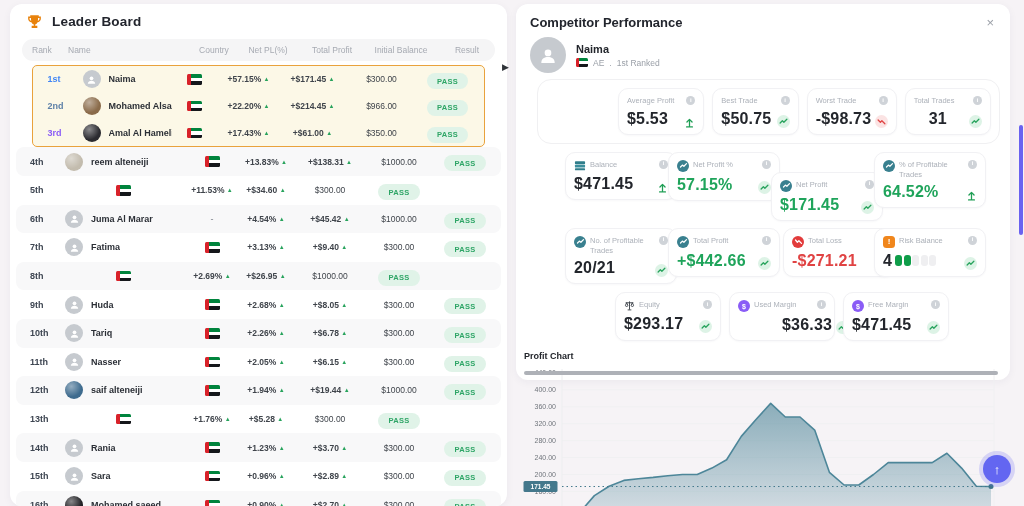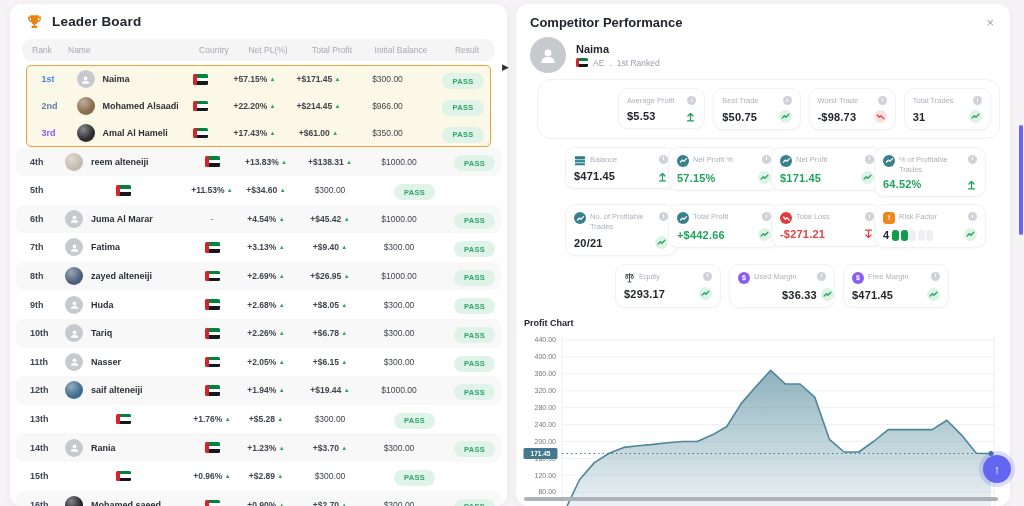--- a/index.html
+++ b/index.html
@@ -41,7 +41,7 @@
                linear-gradient(180deg,#00843D 0 33.3%,#FFFFFF 33.3% 66.6%,#15171B 66.6%);}
   .flag.sm{width:12px;height:8.5px;}
   
-  #right-panel{left:516px;top:4px;width:494px;height:502px;}
+  #right-panel{left:516px;top:4px;width:494px;height:376px;}
   .cp-title-row{display:flex;align-items:center;justify-content:space-between;padding:10px 14px 2px;}
   .cp-title{font-size:13px;font-weight:bold;color:#22252D;}
   .close-x{font-size:13px;color:#9BA0A8;cursor:pointer;line-height:1;padding:2px;}

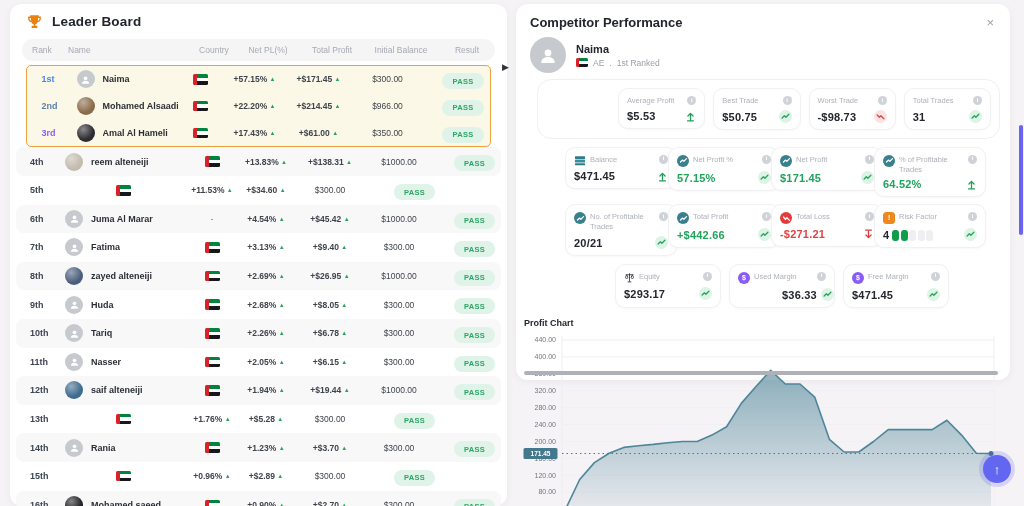--- a/index.html
+++ b/index.html
@@ -21,7 +21,7 @@
   .h-rank{padding-left:8px;}
   .h-name{padding-left:8px;}
   .h-c,.h-pl,.h-tp,.h-ib,.h-r{text-align:center;}
-  #top3-group{margin:0 16px;border:1.5px solid #E9A23C;background:#FCF8E7;border-radius:5px;}
+  #top3-group{margin:0 22px;border:1.5px solid #E9A23C;background:#FCF8E7;border-radius:5px;}
   #top3-group .lb-row{height:26.8px;background:transparent;padding:0 6.5px;}
   #rows-regular .lb-row{height:28.6px;margin:0 6px;padding:0 6px;border-radius:8px;}
   #rows-regular .lb-row:nth-child(odd){background:#F8F8F9;}

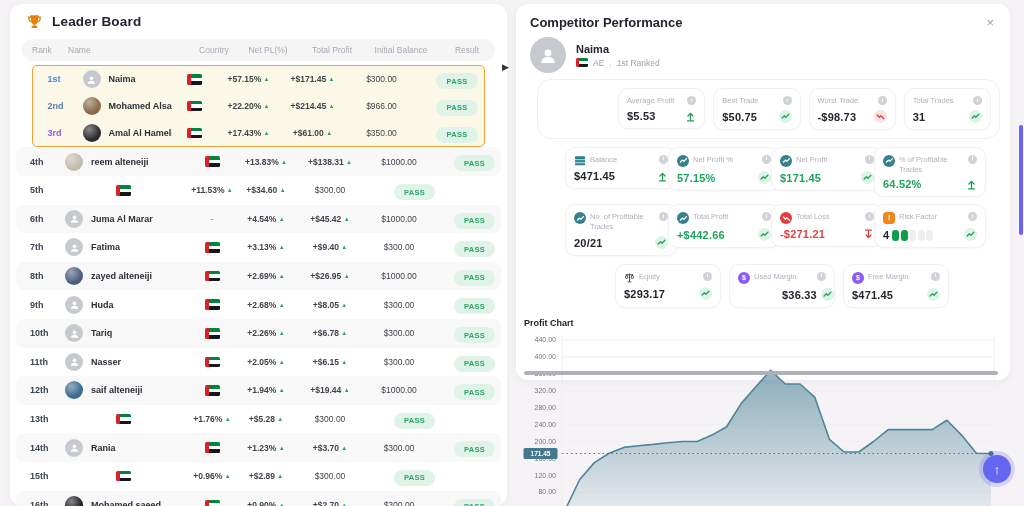--- a/index.html
+++ b/index.html
@@ -33,7 +33,7 @@
   .cell-num{text-align:center;font-size:8.5px;color:#3F444B;font-weight:bold;}
   .cell-num .up{color:#27A35C;font-size:6px;vertical-align:1px;}
   .cell-bal{text-align:center;font-size:8.5px;color:#3F444B;}
-  .cell-res{text-align:right;}
+  .cell-res{text-align:center;}
   .badge-pass{display:inline-block;background:#E0F3E8;color:#2EA566;font-size:7.5px;font-weight:bold;
     padding:3.5px 10px;border-radius:10px;letter-spacing:.3px;}
   .flag{width:15px;height:10.5px;border-radius:1.5px;flex:none;

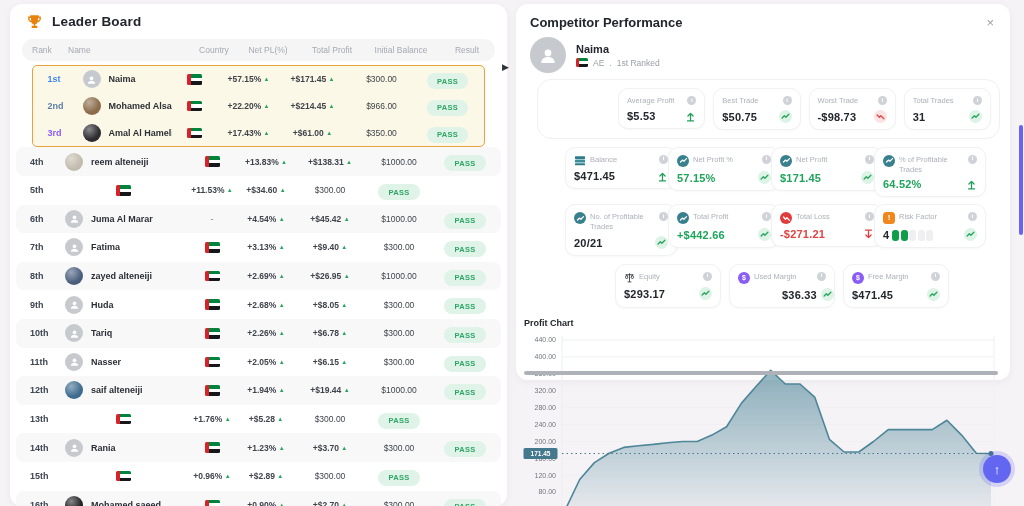--- a/index.html
+++ b/index.html
@@ -58,7 +58,7 @@
   .info-i{width:9px;height:9px;border-radius:50%;background:#CFD3D8;color:#fff;font-size:6px;font-weight:bold;
     display:flex;align-items:center;justify-content:center;flex:none;font-style:normal;}
   .sc-val-row{display:flex;align-items:flex-end;justify-content:space-between;margin-top:4px;gap:4px;}
-  .sc-val{font-size:11px;font-weight:bold;color:#23262C;letter-spacing:.2px;}
+  .sc-val{font-size:16px;font-weight:bold;color:#23262C;letter-spacing:.2px;}
   .v-green{color:#1FA45B;} .v-red{color:#E04343;}
   .ic-circle{width:13px;height:13px;border-radius:50%;display:flex;align-items:center;justify-content:center;flex:none;}
   .ic-circle.sm{width:12px;height:12px;}

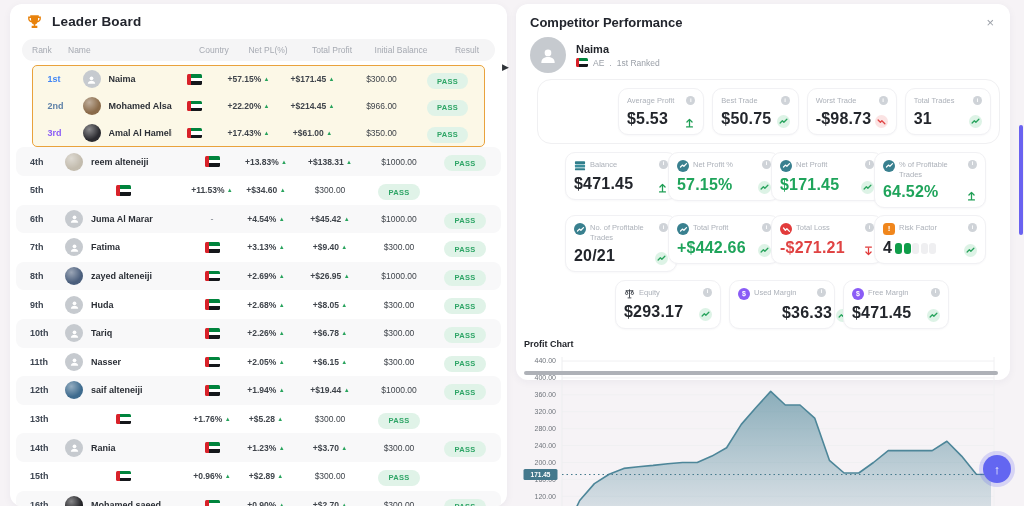--- a/index.html
+++ b/index.html
@@ -430,7 +430,7 @@
           <span class="info-i">i</span>
         </div>
         <div class="sc-val-row">
-          <span style="display:flex;">
+          <span style="display:flex;margin-left:15px;">
             <span class="sc-val">31</span>
           </span>
           <span class="ic-circle" style="background:#DDF3E6">

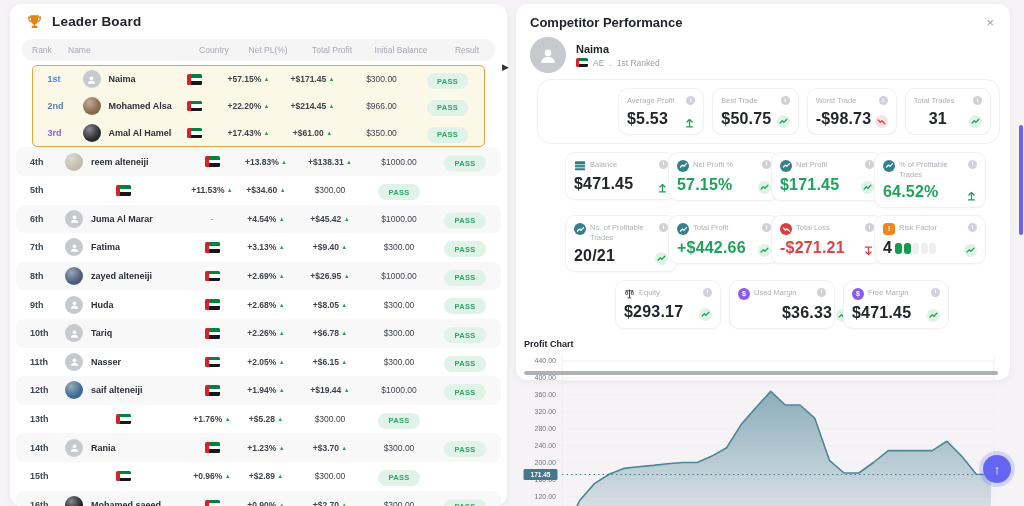--- a/index.html
+++ b/index.html
@@ -486,7 +486,7 @@
           </span>
         </div>
       </div>
-      <div class="stat-card" style="width: 94px;">
+      <div class="stat-card" style="width: 94px; margin-top: 20px;">
         <div class="sc-top">
           <span class="ic-circle sm" style="background:#39808F">
             <svg viewBox="0 0 12 12" width="9" height="9">

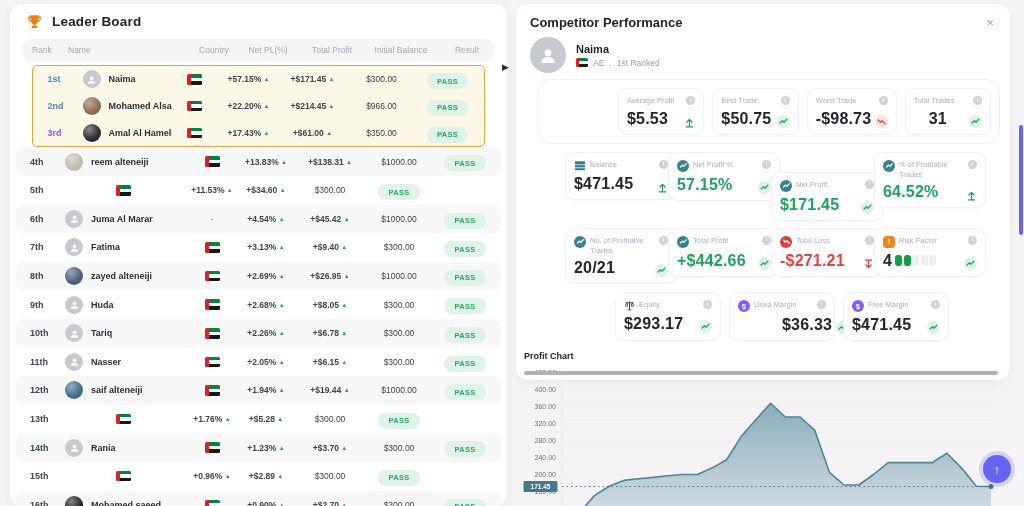--- a/index.html
+++ b/index.html
@@ -570,7 +570,7 @@
           </span>
         </div>
       </div>
-      <div class="stat-card" style="width: 94px;">
+      <div class="stat-card" style="width: 94px; margin-left: 12px;">
         <div class="sc-top">
           <span class="ic-circle sm" style="background:#E23B3B">
             <svg viewBox="0 0 12 12" width="9" height="9">

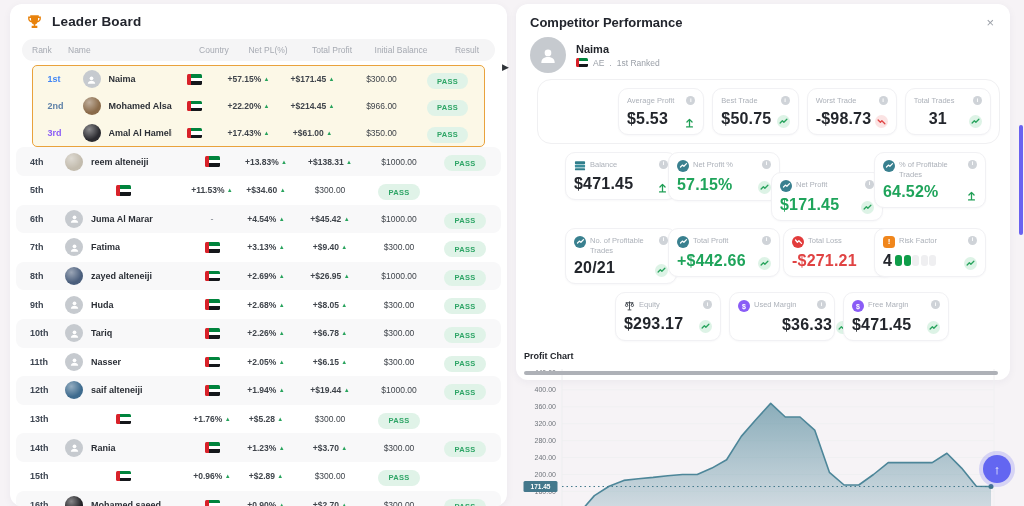--- a/index.html
+++ b/index.html
@@ -594,7 +594,7 @@
       <div class="stat-card" style="width: 94px;">
         <div class="sc-top">
           <span class="ic-square" style="background:#F0861C">!</span>
-          <span class="lbl">Risk Factor</span>
+          <span class="lbl">Risk Balance</span>
           <span class="info-i">i</span>
         </div>
         <div class="sc-val-row">

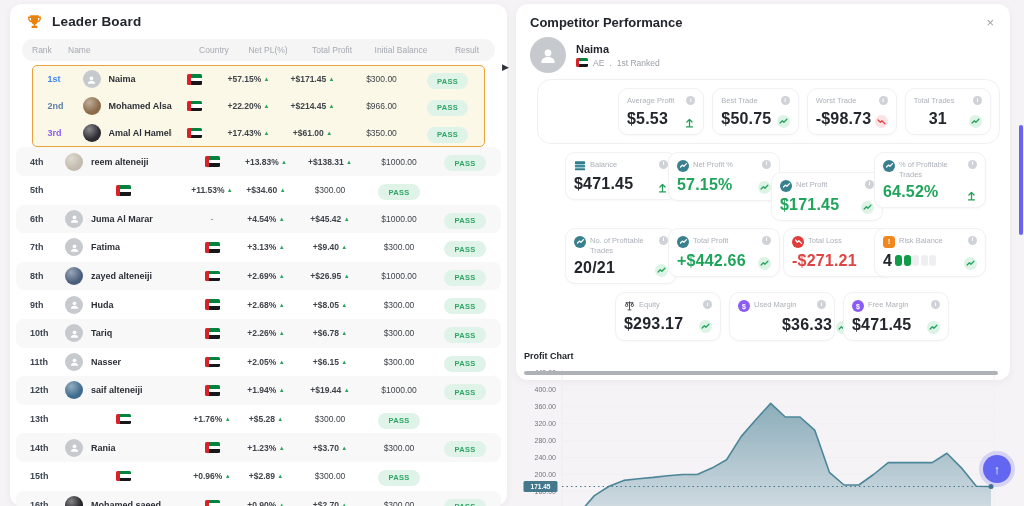--- a/index.html
+++ b/index.html
@@ -214,10 +214,6 @@
       </div>
       <div class="lb-grid lb-row">
         <span class="cell-rank" style="color:#3E4652">8th</span>
-        <span class="cell-name">
-          <span class="avatar" style="background:radial-gradient(circle at 35% 30%, rgba(255,255,255,.45), rgba(255,255,255,0) 60%),#4A5E7C"></span>
-          <span class="nm">zayed alteneiji</span>
-        </span>
         <span class="cell-c">
           <span class="flag"></span>
         </span>

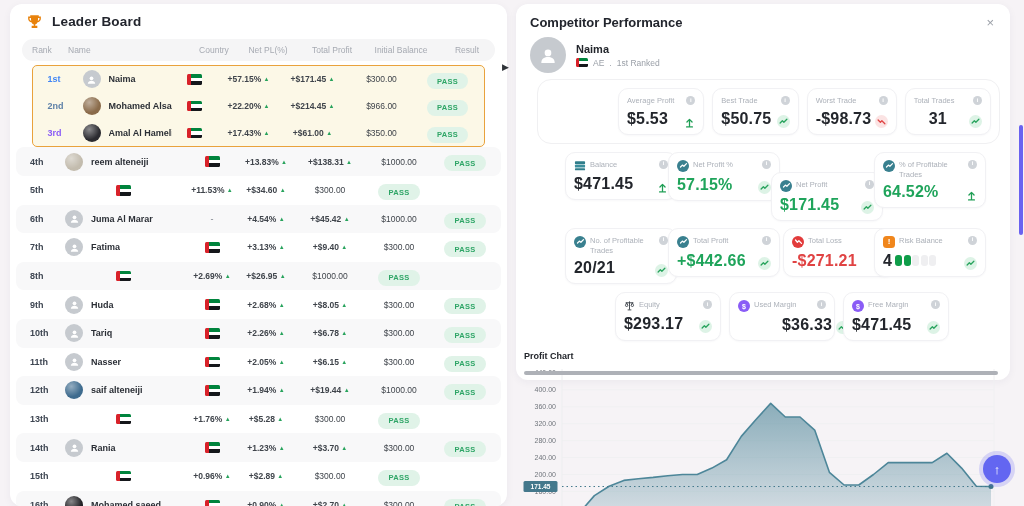--- a/index.html
+++ b/index.html
@@ -324,6 +324,15 @@
       </div>
       <div class="lb-grid lb-row">
         <span class="cell-rank" style="color:#3E4652">15th</span>
+        <span class="cell-name">
+          <span class="avatar">
+            <svg viewBox="0 0 24 24" width="11" height="11" fill="#FFFFFF">
+              <circle cx="12" cy="9.5" r="4"></circle>
+              <path d="M4 21c0-4.4 4-6.5 8-6.5s8 2.1 8 6.5v.5H4z"></path>
+            </svg>
+          </span>
+          <span class="nm">Sara</span>
+        </span>
         <span class="cell-c">
           <span class="flag"></span>
         </span>

